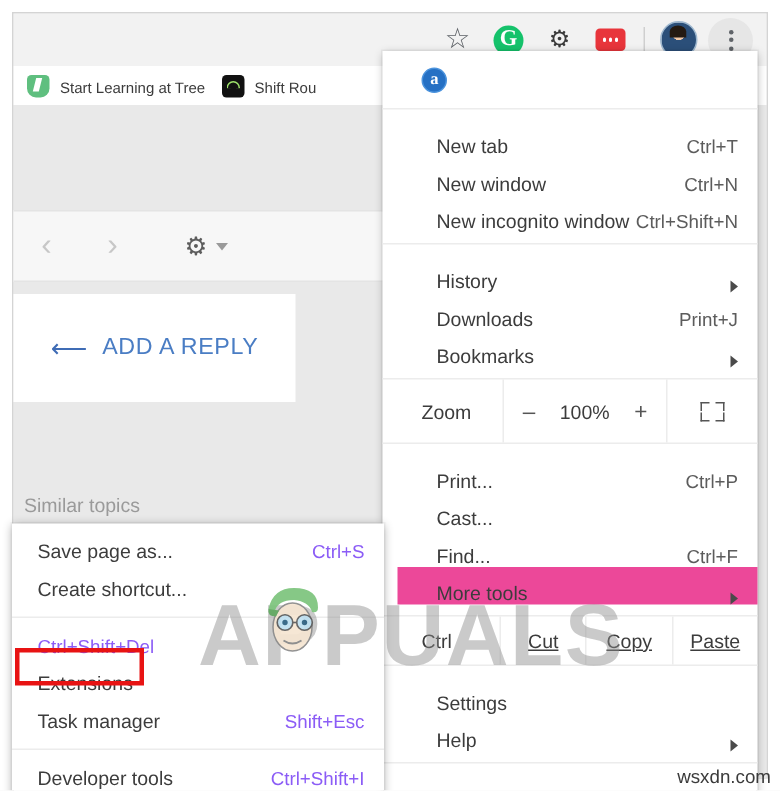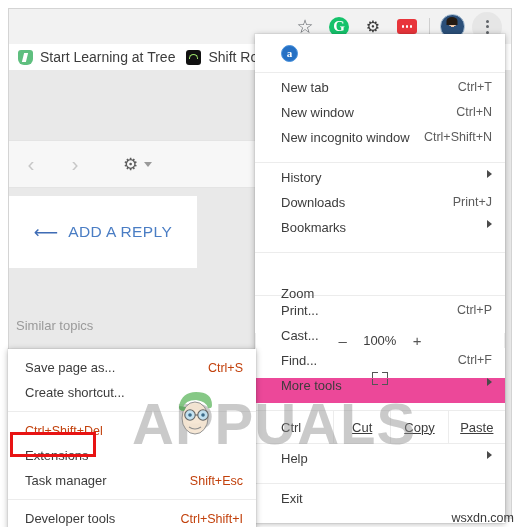--- a/index.html
+++ b/index.html
@@ -117,7 +117,7 @@
     display: flex;
     align-items: flex-end;
     gap: 7px;
-    font-size: 14px;
+    font-size: 10px;
     color: #3c3c3c;
     white-space: nowrap;
   }

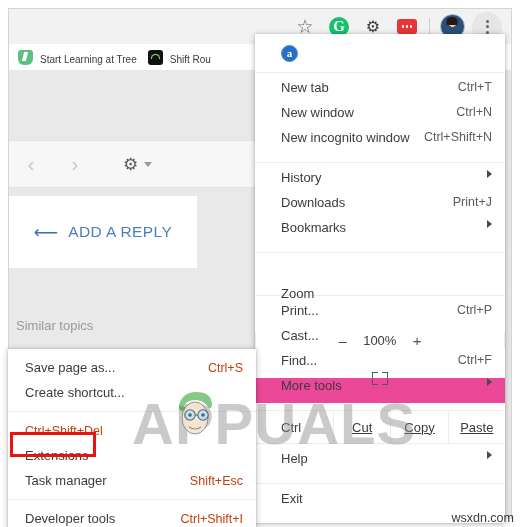--- a/index.html
+++ b/index.html
@@ -246,9 +246,10 @@
   .mitem {
     height: 25px;
     display: flex;
-    align-items: flex-start;
+    align-items: flex-end;
     padding: 0 13px 0 26px;
     white-space: nowrap;
+    margin-left: 10px;
   }
   .mitem.hl { background: #ec4899; }
   .mitem .lbl { flex: 1; }

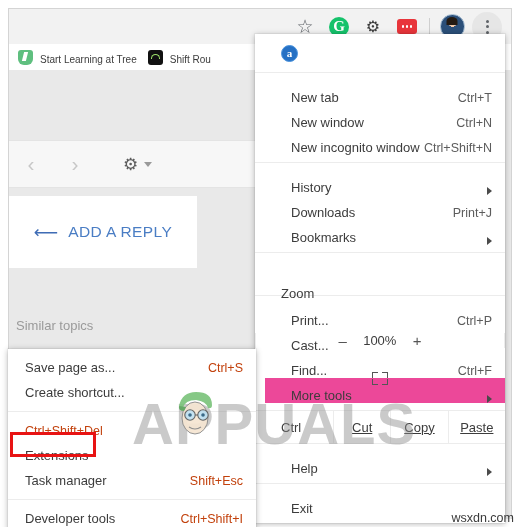--- a/index.html
+++ b/index.html
@@ -268,7 +268,6 @@
     height: 42px;
     border-top: 1px solid #ececec;
     border-bottom: 1px solid #ececec;
-    flex-direction: column;
   }
   .zoom-label {
     flex: 0 0 80px;

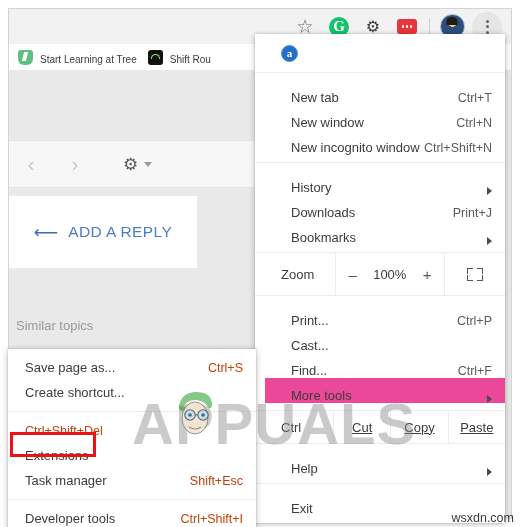--- a/index.html
+++ b/index.html
@@ -204,7 +204,7 @@
   }
   .similar-topics {
     position: absolute;
-    left: 16px; top: 318px;
+    left: 16px; top: 329px;
     font-size: 13px;
     color: #9a9a9a;
   }

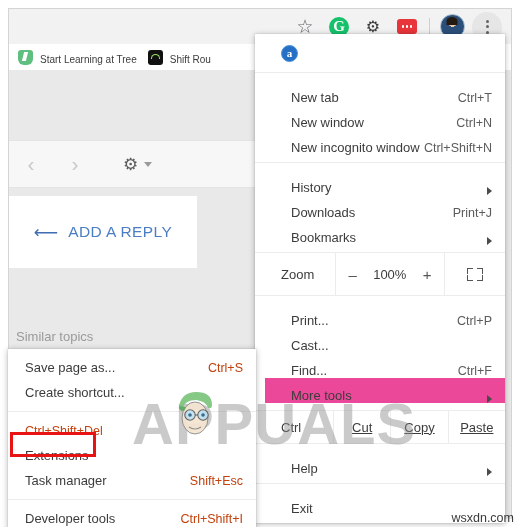--- a/index.html
+++ b/index.html
@@ -337,7 +337,7 @@
     white-space: nowrap;
   }
   .sitem .lbl { flex: 1; }
-  .sitem .accel { color: #c2410c; font-size: 12.5px; }
+  .sitem .accel { color: #8b5cf6; font-size: 12.5px; }
 
   
   .ann-box {

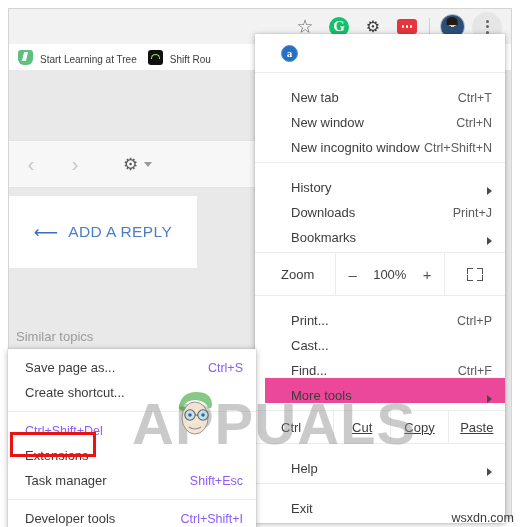--- a/index.html
+++ b/index.html
@@ -527,6 +527,9 @@
     </div>
 
     <div class="mgroup" style="border-top:none;">
+      <div class="mitem">
+        <span class="lbl">Settings</span>
+      </div>
       <div class="mitem">
         <span class="lbl">Help</span>
         <span class="sub-arrow"></span>

